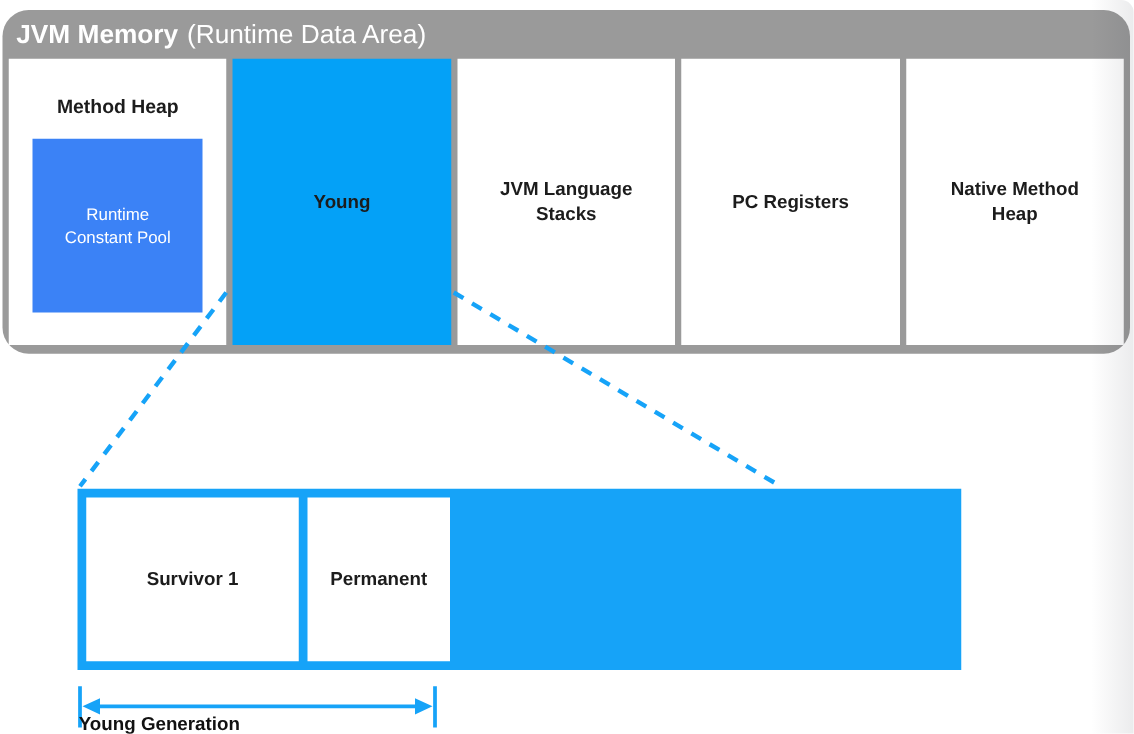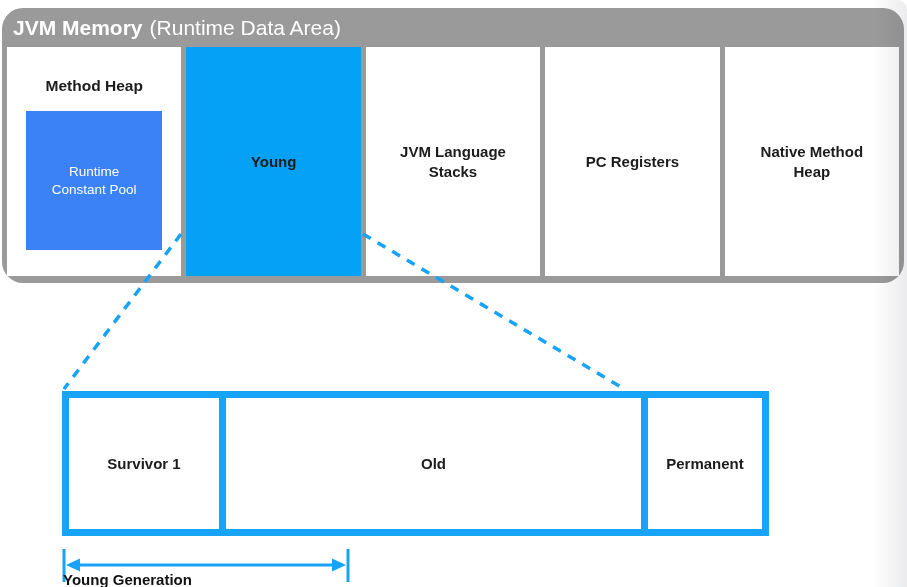--- a/index.html
+++ b/index.html
@@ -64,7 +64,7 @@
     font-size:15px;font-weight:600;color:#1c1c1c;
   }
   .r-eden{width:128px;}
-  .surv-col{width:150px;display:flex;flex-direction:row;gap:8px;}
+  .surv-col{width:170px;display:flex;flex-direction:row;gap:8px;}
   .surv-col .region{flex:1;}
   .r-old{flex:1;}
   .r-perm{width:114px;}

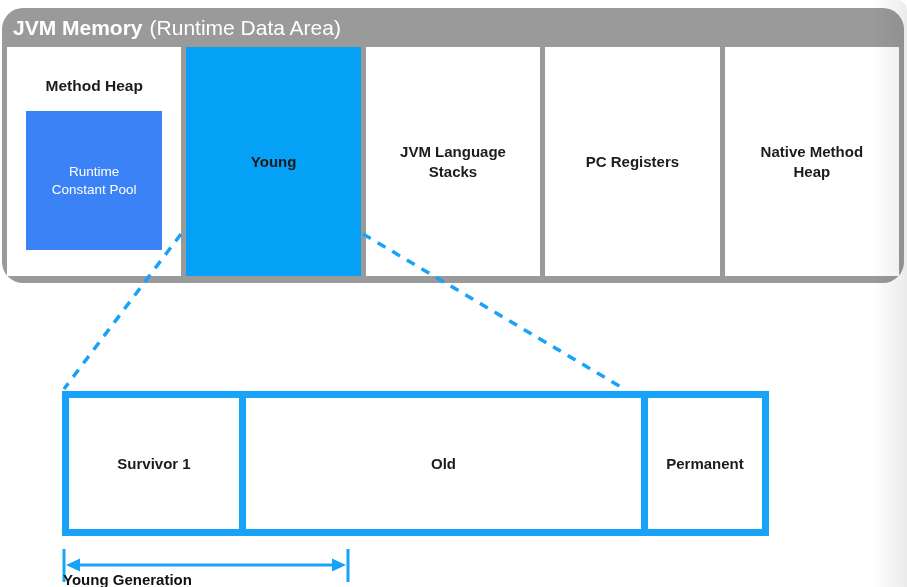--- a/index.html
+++ b/index.html
@@ -131,9 +131,6 @@
         <span>Survivor 1</span>
       </div>
     </div>
-    <div class="region r-old">
-      <span>Old</span>
-    </div>
     <div class="region r-perm">
       <span>Permanent</span>
     </div>

